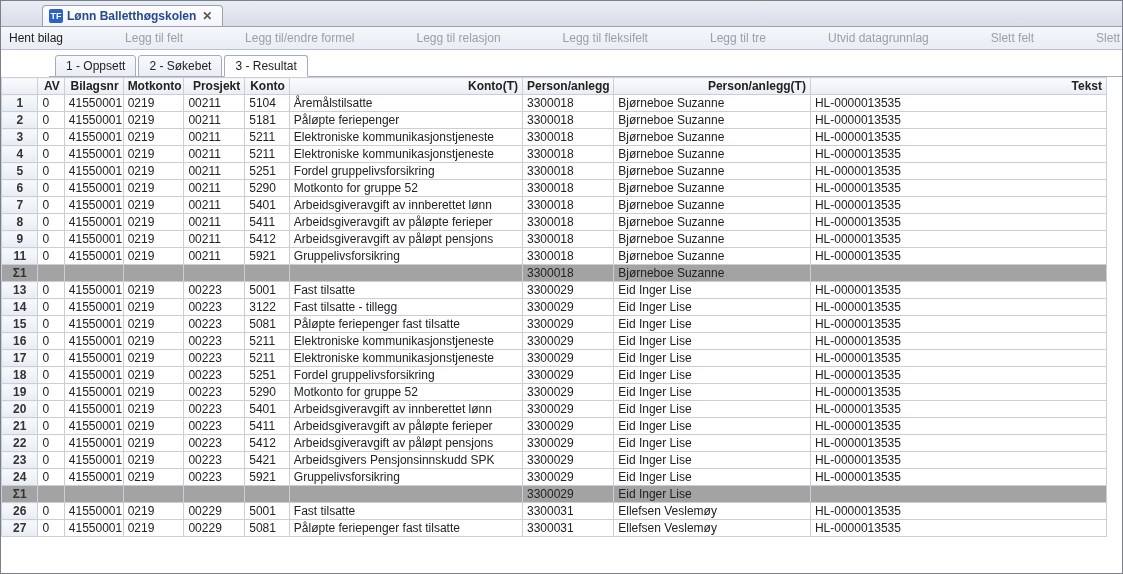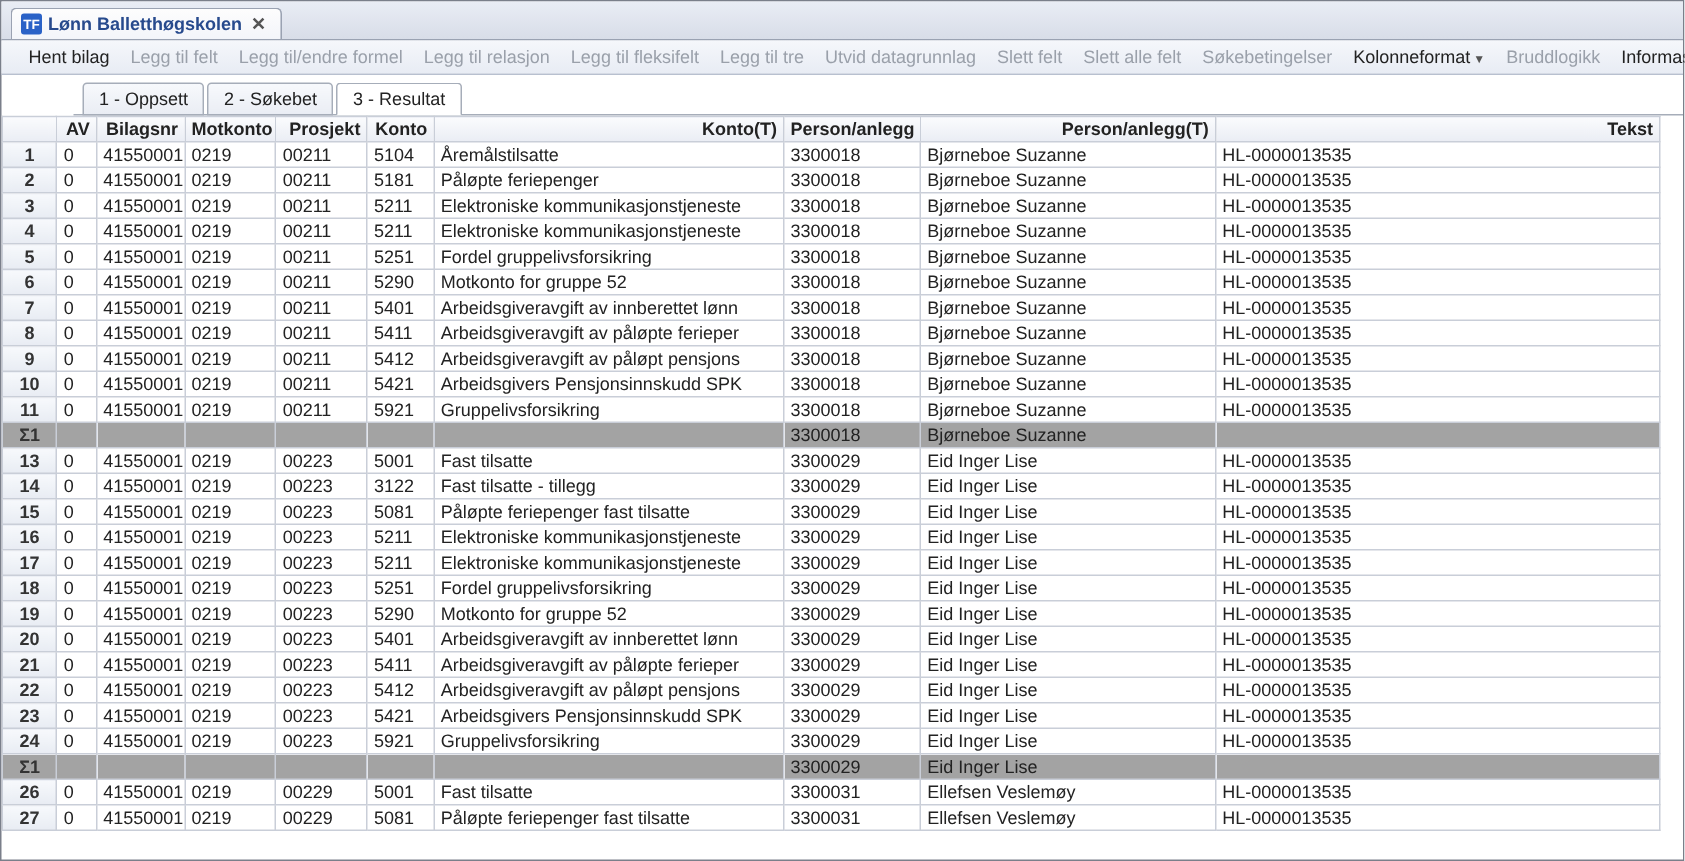--- a/index.html
+++ b/index.html
@@ -32,6 +32,7 @@
     gap: 4px;
     color: #274a8d;
     font-weight: 600;
+    margin-left: 35px;
   }
   .doc-tab .icon {
     width: 14px; height: 14px;

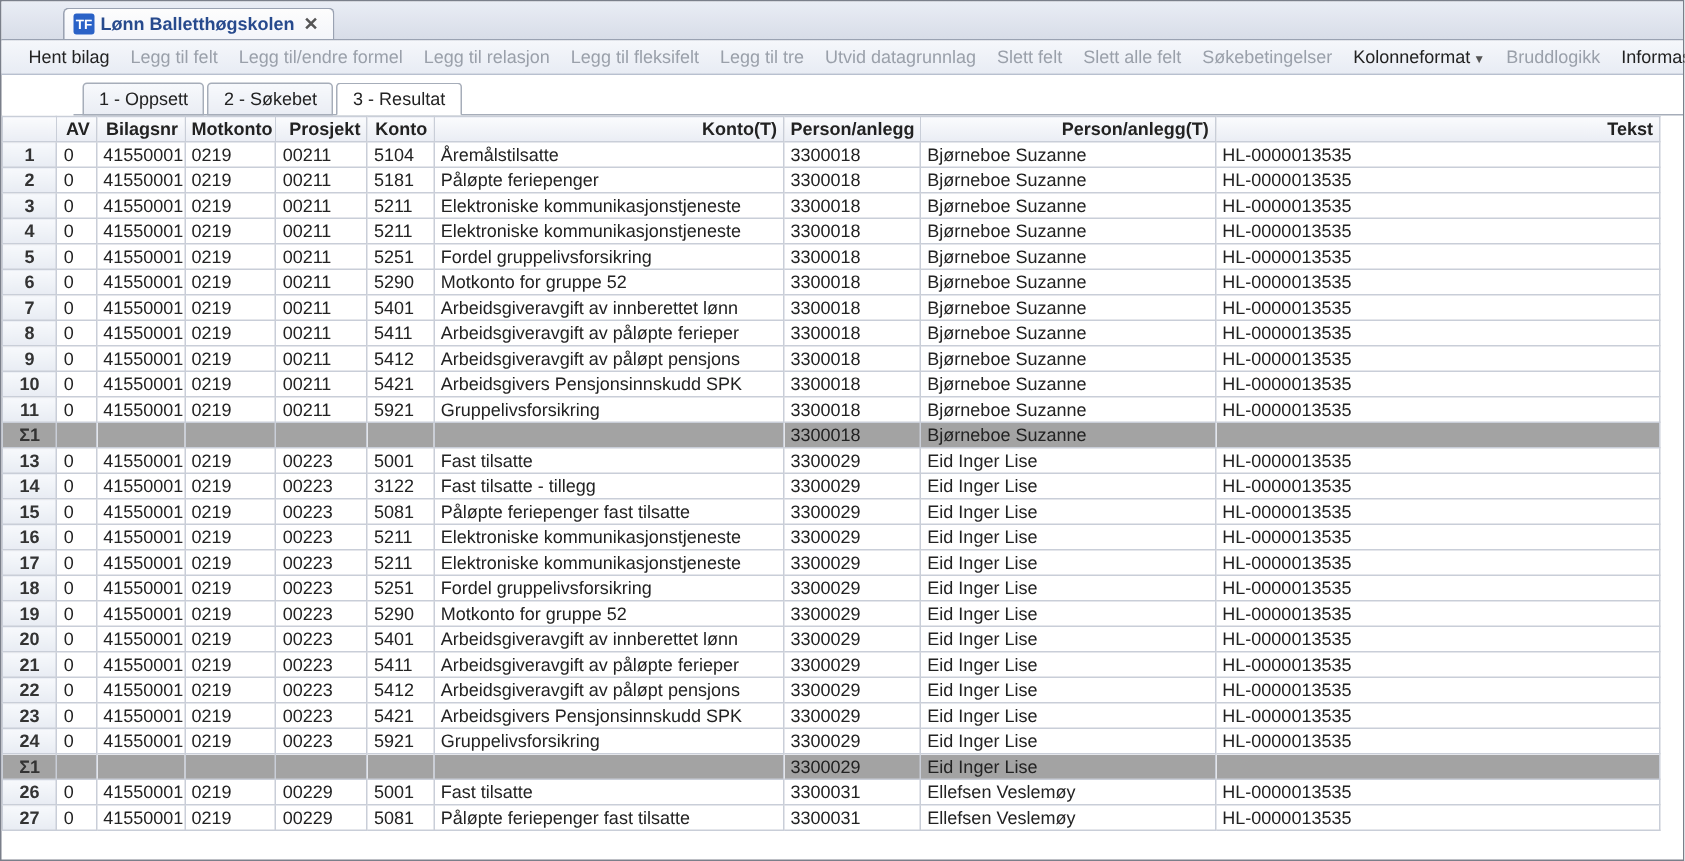--- a/index.html
+++ b/index.html
@@ -48,7 +48,7 @@
   .toolbar {
     background: linear-gradient(#f5f7fb, #e8ecf4);
     border-bottom: 1px solid #b8c0cf;
-    padding: 4px 18px;
+    padding: 4px 8px;
     display: flex;
     gap: 14px;
     align-items: center;

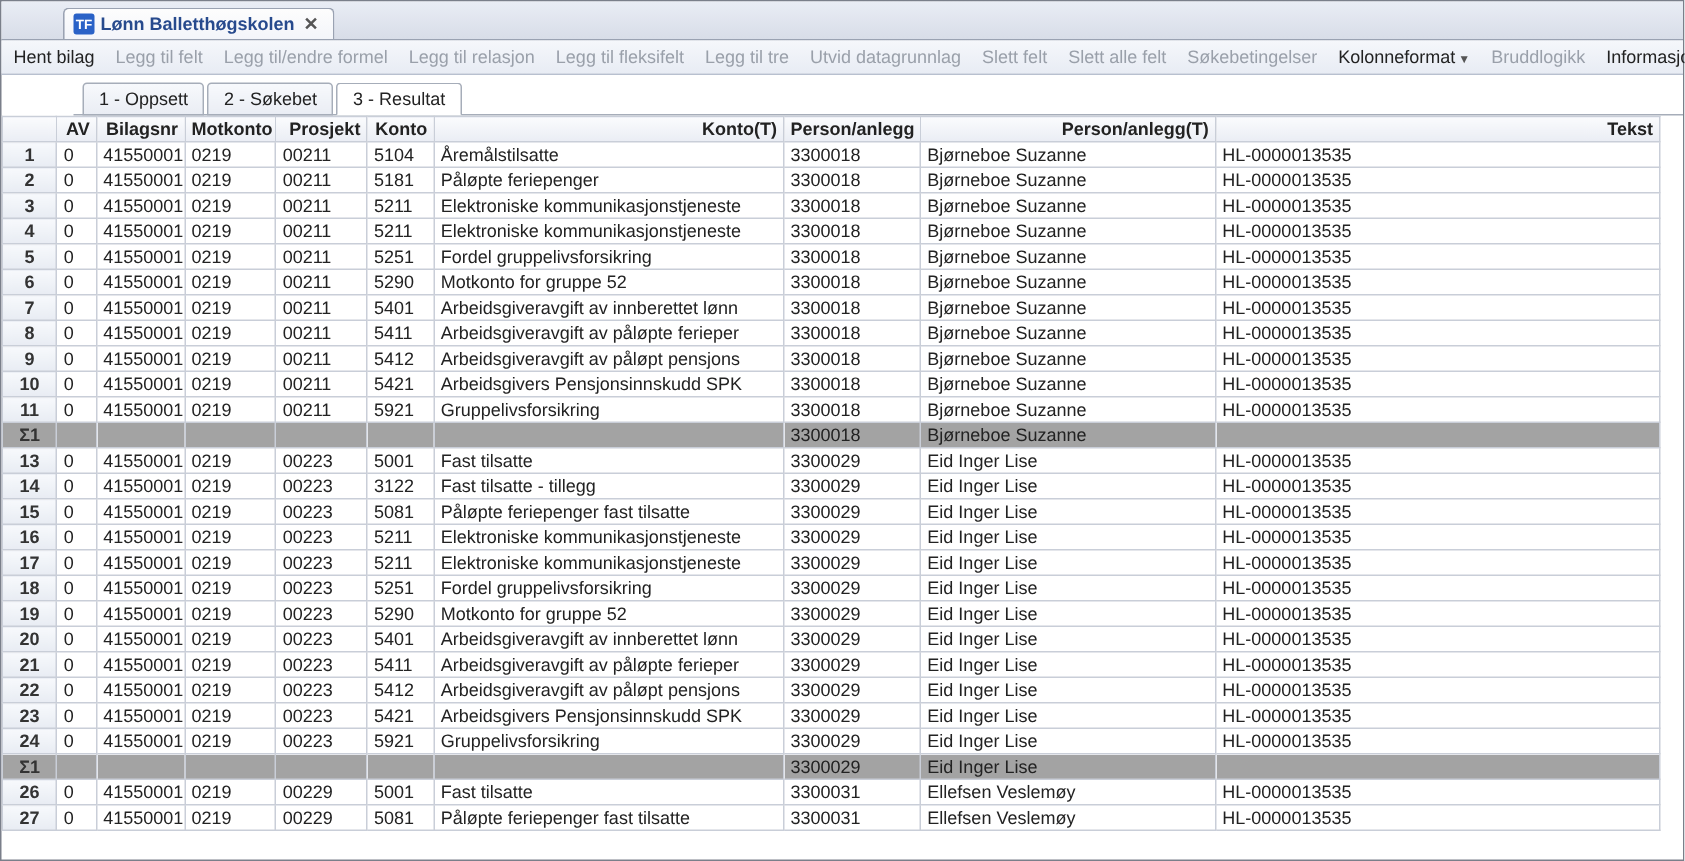--- a/index.html
+++ b/index.html
@@ -55,7 +55,7 @@
     white-space: nowrap;
   }
   .toolbar .btn { color: #222; }
-  .toolbar .btn.disabled { color: #9aa0aa; }
+  .toolbar .btn.disabled { color: #9aa0aa; margin-left: 48px; }
   .caret { font-size: 8px; color: #555; padding-left: 2px; }
   
   .view-tabs {

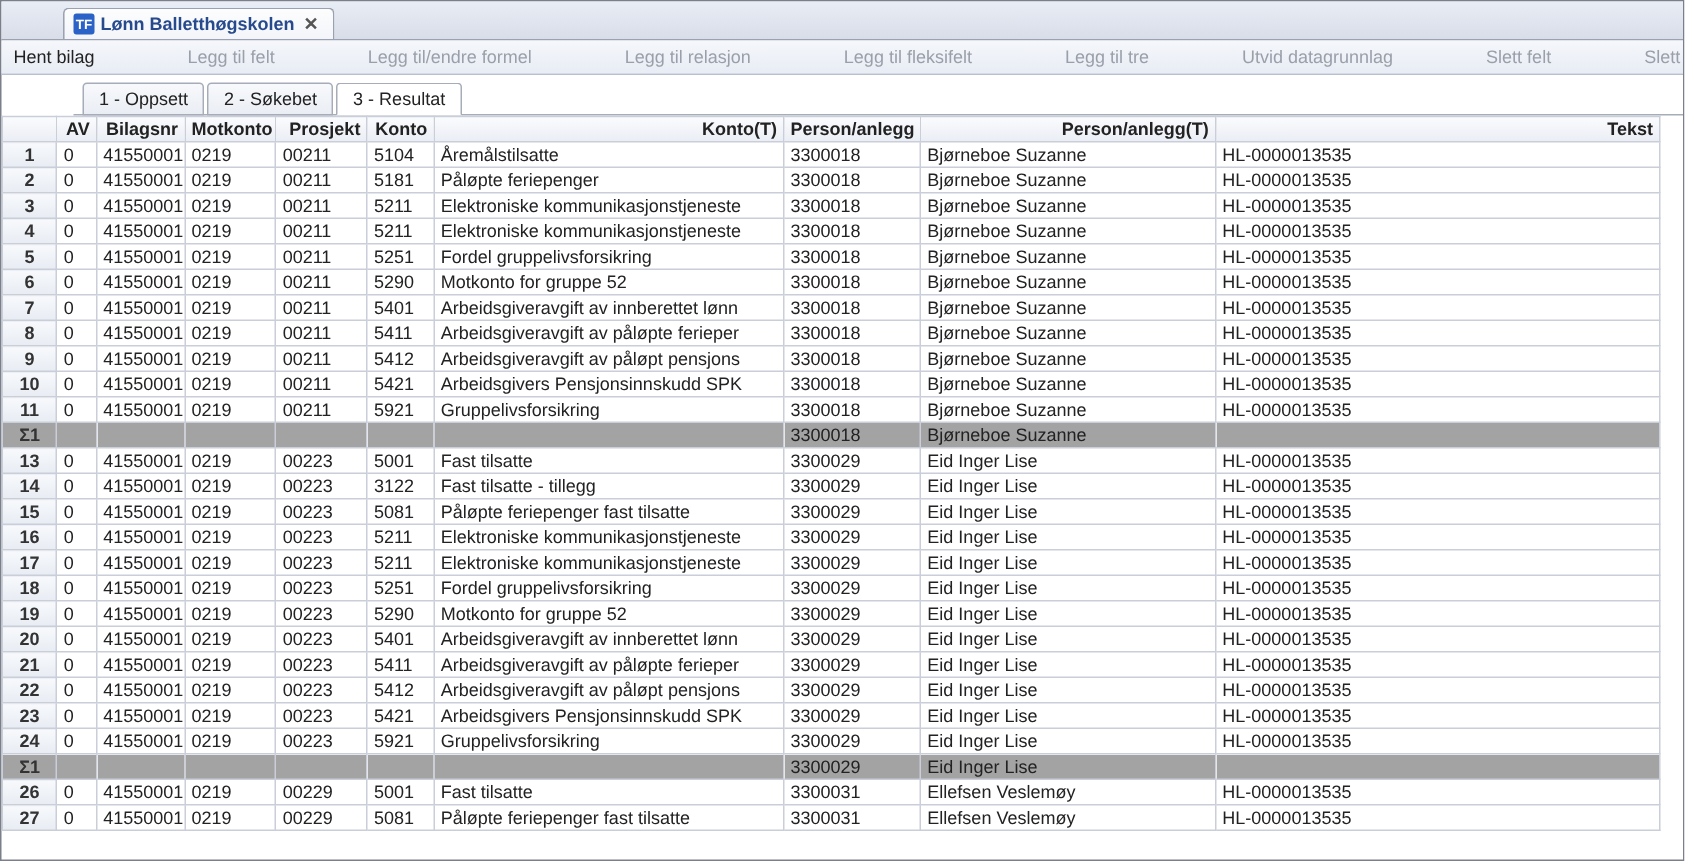--- a/index.html
+++ b/index.html
@@ -285,18 +285,6 @@
               <td class="col-tekst">HL-0000013535</td>
             </tr>
             <tr>
-              <td class="rowhead">10</td>
-              <td class="col-av">0</td>
-              <td class="col-bilag">41550001</td>
-              <td class="col-bud">0219</td>
-              <td class="col-prosj">00211</td>
-              <td class="col-konto">5421</td>
-              <td class="col-kontoT">Arbeidsgivers Pensjonsinnskudd SPK</td>
-              <td class="col-pa">3300018</td>
-              <td class="col-paT">Bjørneboe Suzanne</td>
-              <td class="col-tekst">HL-0000013535</td>
-            </tr>
-            <tr>
               <td class="rowhead">11</td>
               <td class="col-av">0</td>
               <td class="col-bilag">41550001</td>

